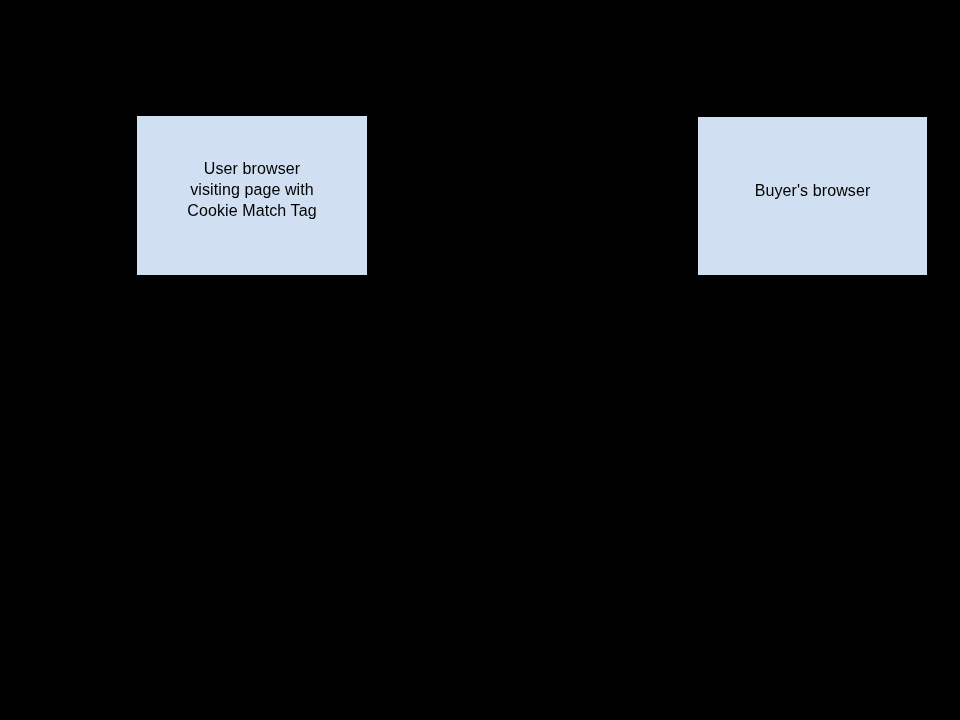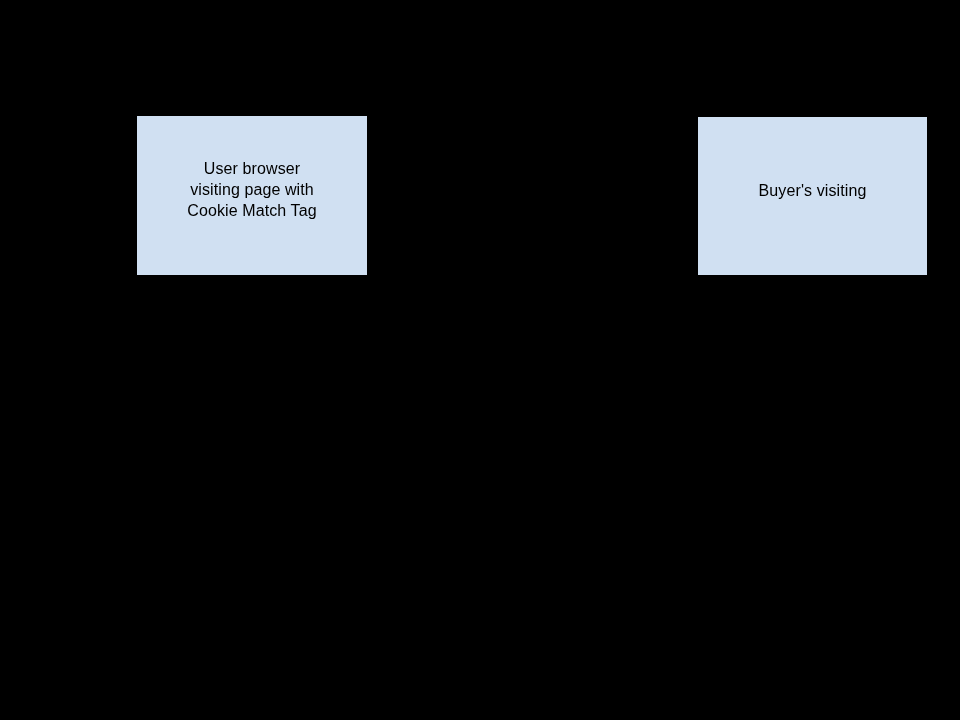--- a/index.html
+++ b/index.html
@@ -78,7 +78,7 @@
   </div>
 
   <div class="node" id="node-buyers-service">
-    <div class="node-label">Buyer's visiting</div>
+    <div class="node-label">Buyer's browser</div>
   </div>
 
 

